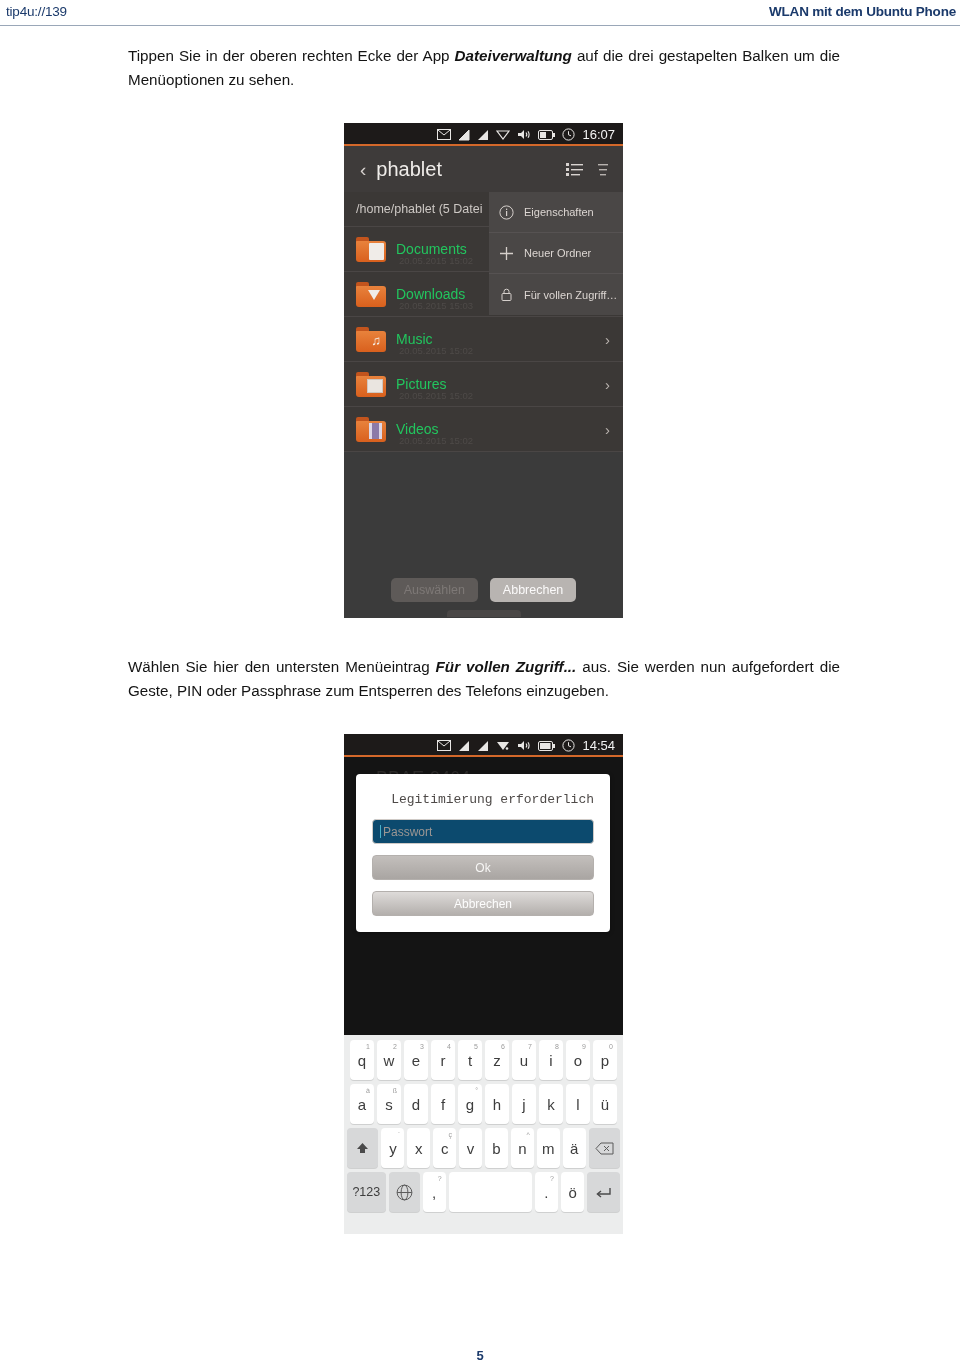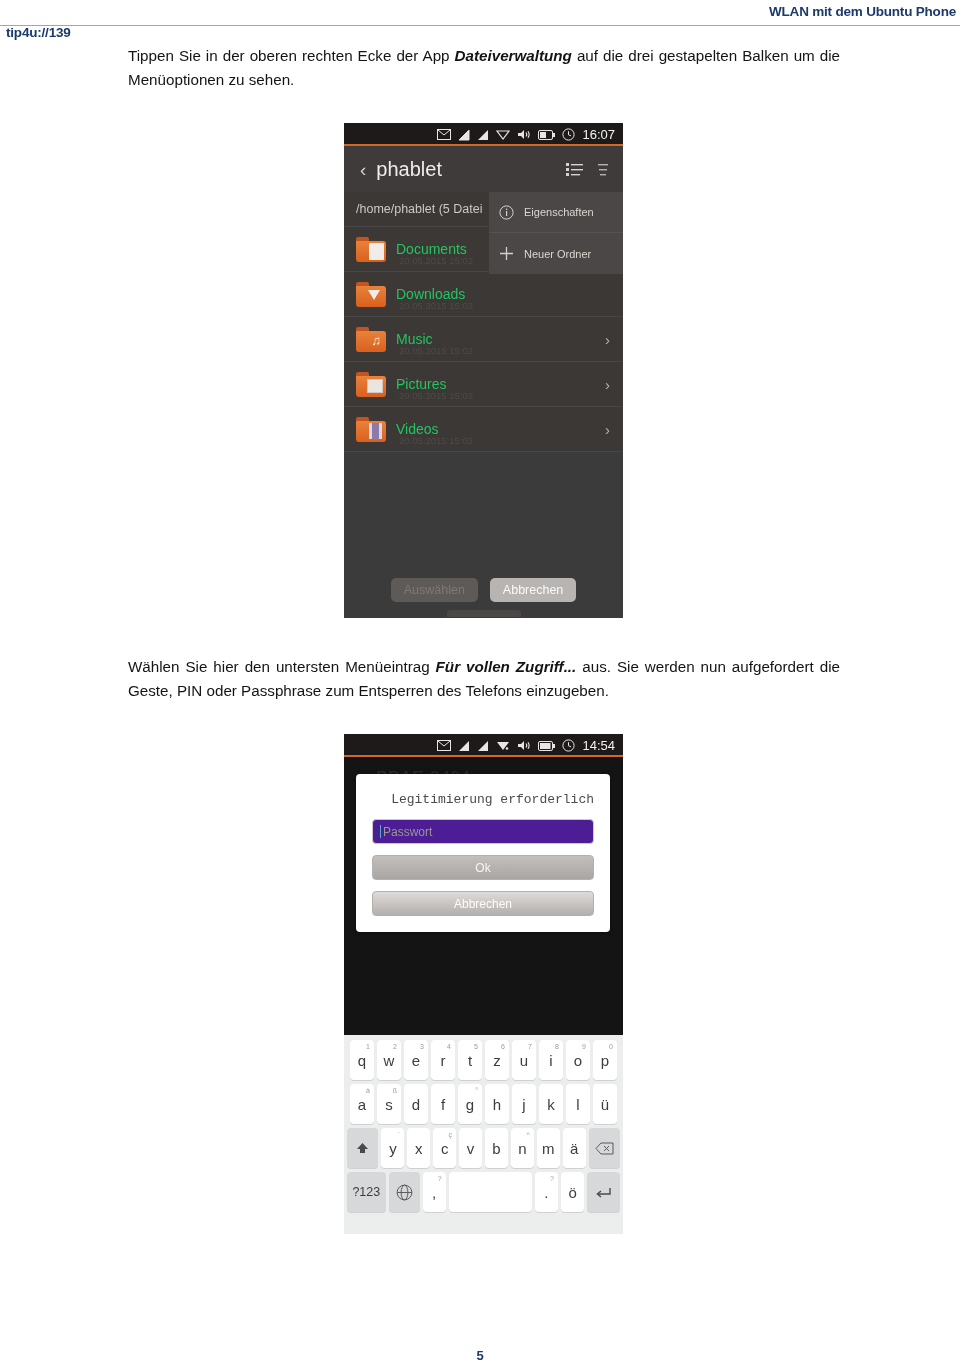--- a/index.html
+++ b/index.html
@@ -26,10 +26,9 @@
     position: absolute;
     left: 6px; top: 4px;
     font-size: 13.5px;
-    font-weight: bold;
+    font-weight: normal;
     color: #1b3a6b;
     letter-spacing: -0.2px;
-    margin-top: 21px;
   }
   .doc-header .hdr-right {
     position: absolute;

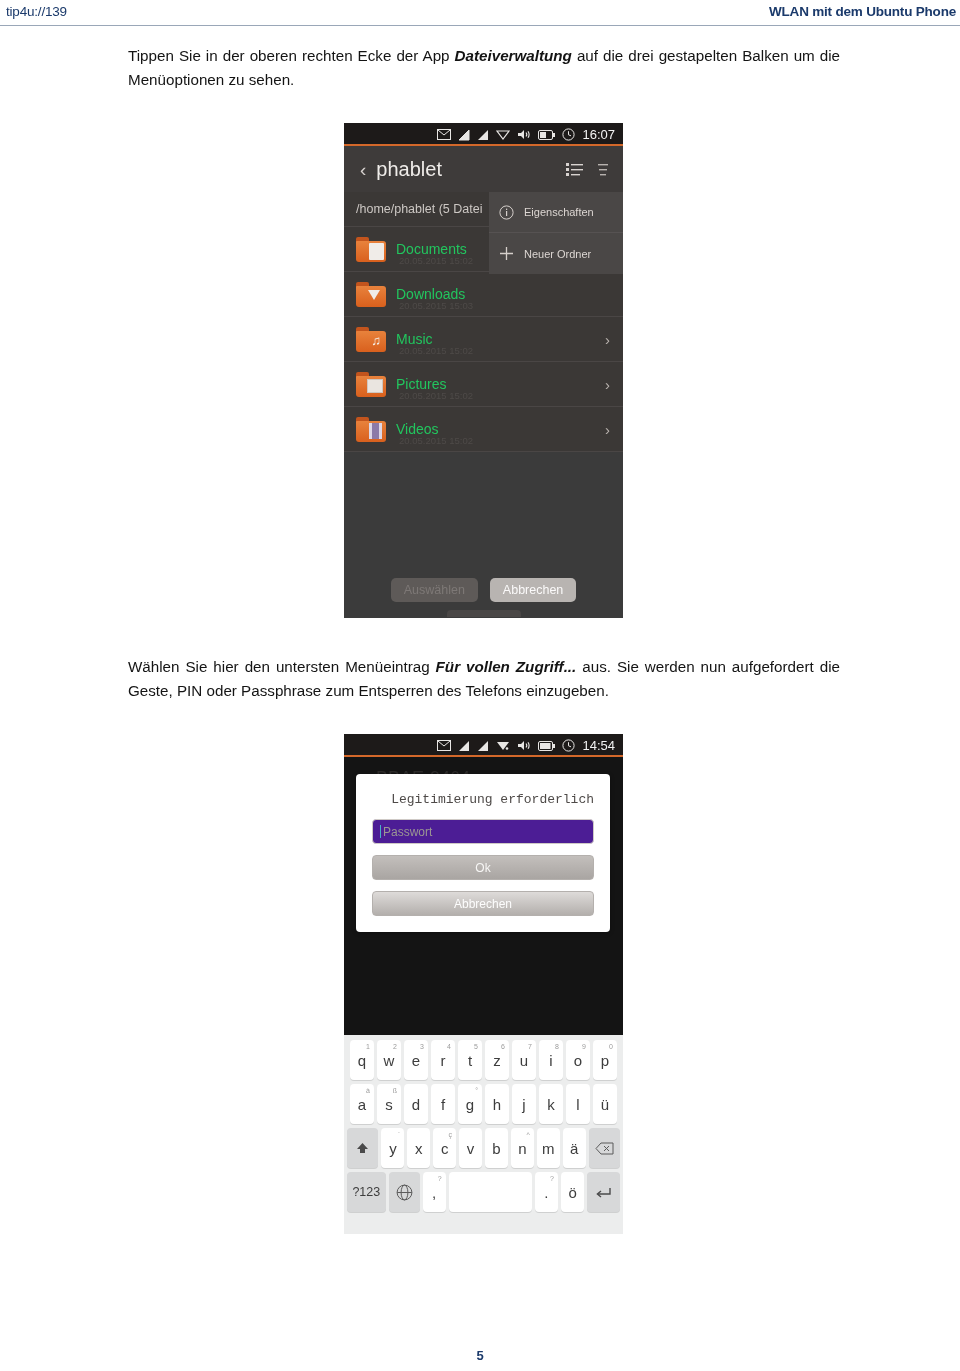--- a/index.html
+++ b/index.html
@@ -525,6 +525,13 @@
         </svg>
       <span class="plabel">Neuer Ordner</span>
     </div>
+    <div class="pop-item">
+      <svg width="15" height="15" viewBox="0 0 15 15">
+          <rect x="3" y="6.5" width="9" height="7" rx="1" fill="none" stroke="#d5cfcb"></rect>
+          <path d="M5 6.5 L5 4.6 Q5 2.2 7.5 2.2 Q10 2.2 10 4.6 L10 6.5" fill="none" stroke="#d5cfcb"></path>
+        </svg>
+      <span class="plabel">Für vollen Zugriff…</span>
+    </div>
   </div>
 
   <div class="shot-actions">

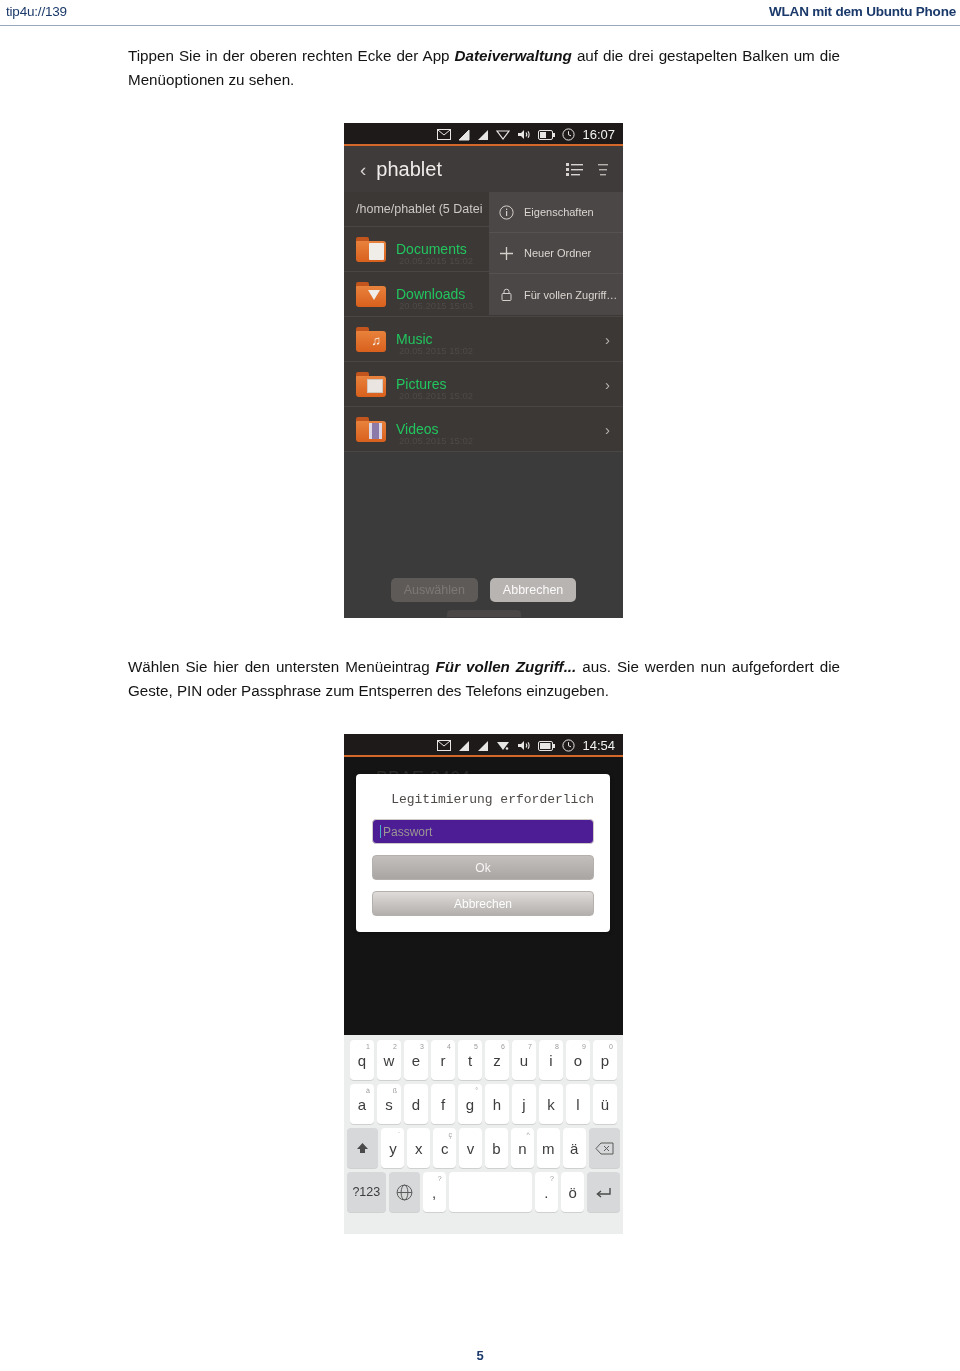--- a/index.html
+++ b/index.html
@@ -313,7 +313,7 @@
     height: 25px;
     border: 1px solid #cfcac6;
     border-radius: 4px;
-    background: #4c1d95;
+    background: #0c4a6e;
     display: flex;
     align-items: center;
     padding-left: 7px;

